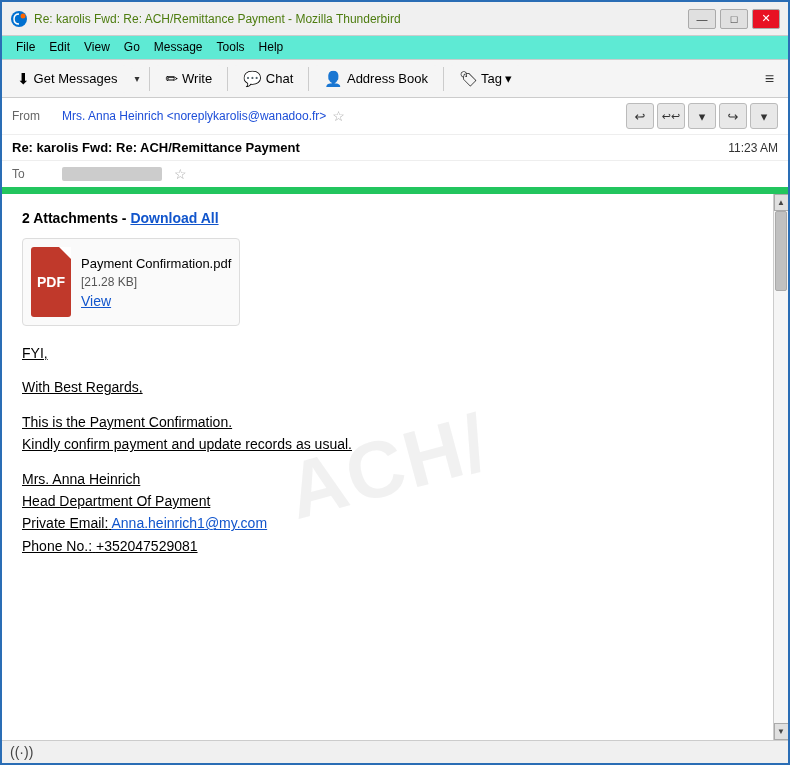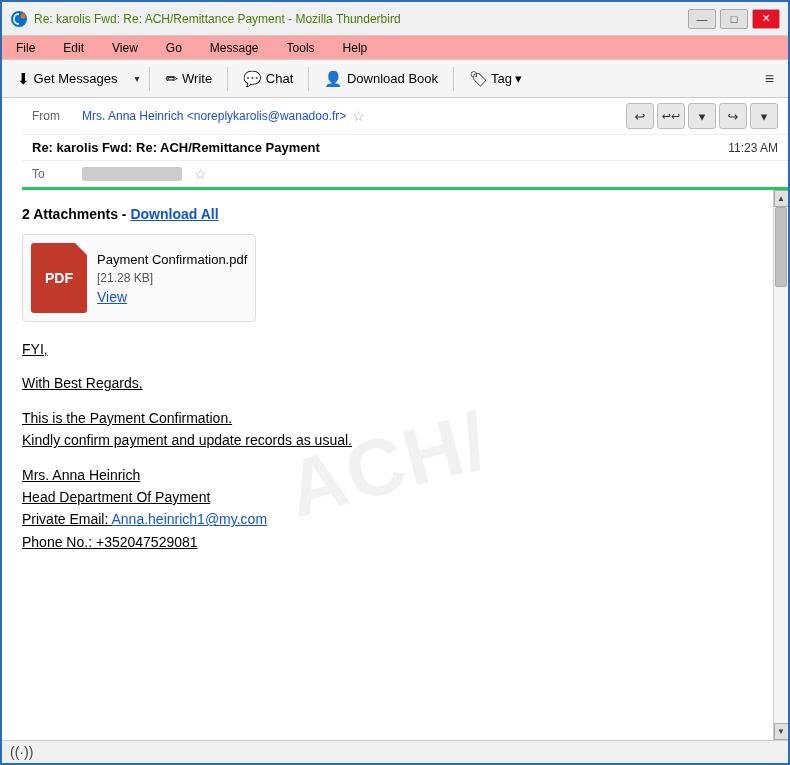--- a/index.html
+++ b/index.html
@@ -62,12 +62,12 @@
     .title-btn.close { background: #e81123; color: white; }
     
     .menu-bar {
-      background: #fca5a5;
-      display: flex;
-      align-items: center;
+      background: #5eead4;
+      display: flex;
+      align-items: flex-start;
       padding: 2px 8px;
       border-bottom: 1px solid #ccc;
-      gap: 16px;
+      gap: 2px;
       min-height: 24px;
     }
     .menu-item {

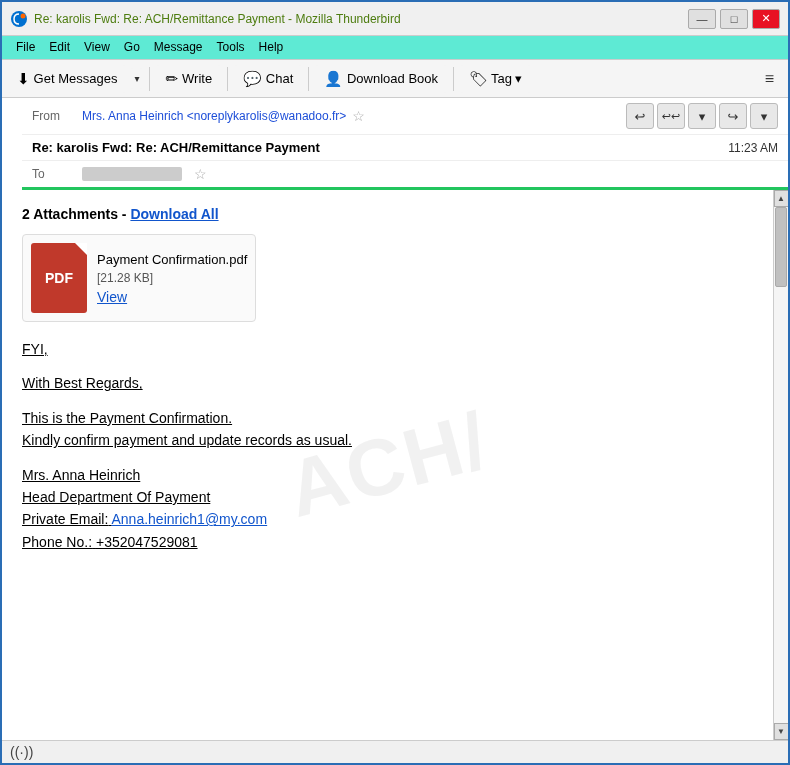--- a/index.html
+++ b/index.html
@@ -428,7 +428,7 @@
     <div class="toolbar-separator"></div>
     <button class="toolbar-btn">
       <span class="toolbar-btn-icon">👤</span>
-      <span>Download Book</span>
+      <span>Address Book</span>
     </button>
     <div class="toolbar-separator"></div>
     <button class="tag-btn">

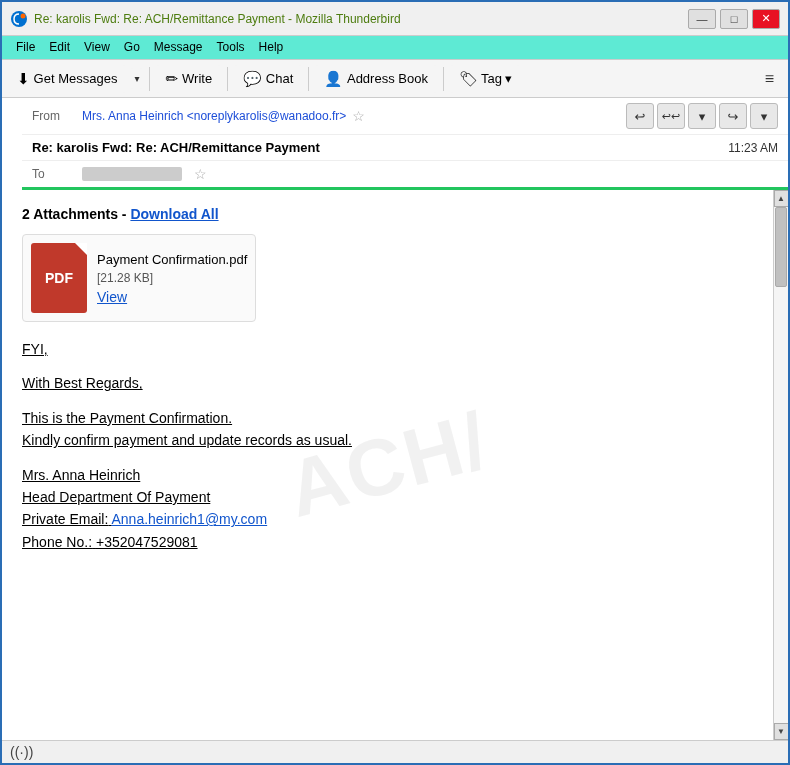--- a/index.html
+++ b/index.html
@@ -127,9 +127,8 @@
     
     .email-header {
       background: #fff;
-      border-bottom: 3px solid #22c55e;
+      border-bottom: 7px solid #22c55e;
       padding: 0;
-      margin-left: 20px;
     }
     .header-row {
       display: flex;

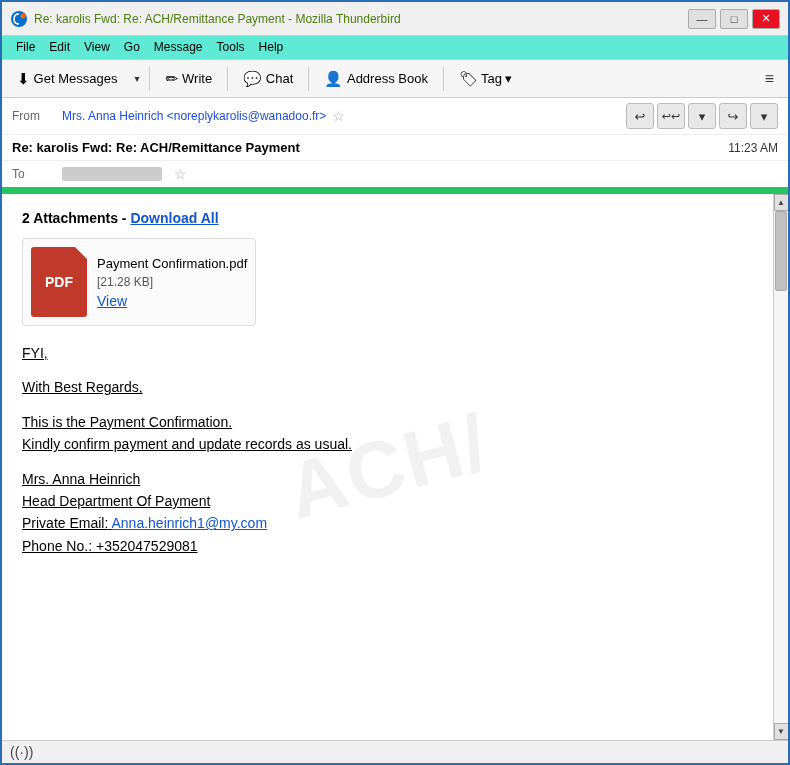--- a/index.html
+++ b/index.html
@@ -272,7 +272,7 @@
       position: relative;
     }
     .pdf-icon {
-      width: 56px;
+      width: 40px;
       height: 70px;
       background: #c0392b;
       border-radius: 3px;

